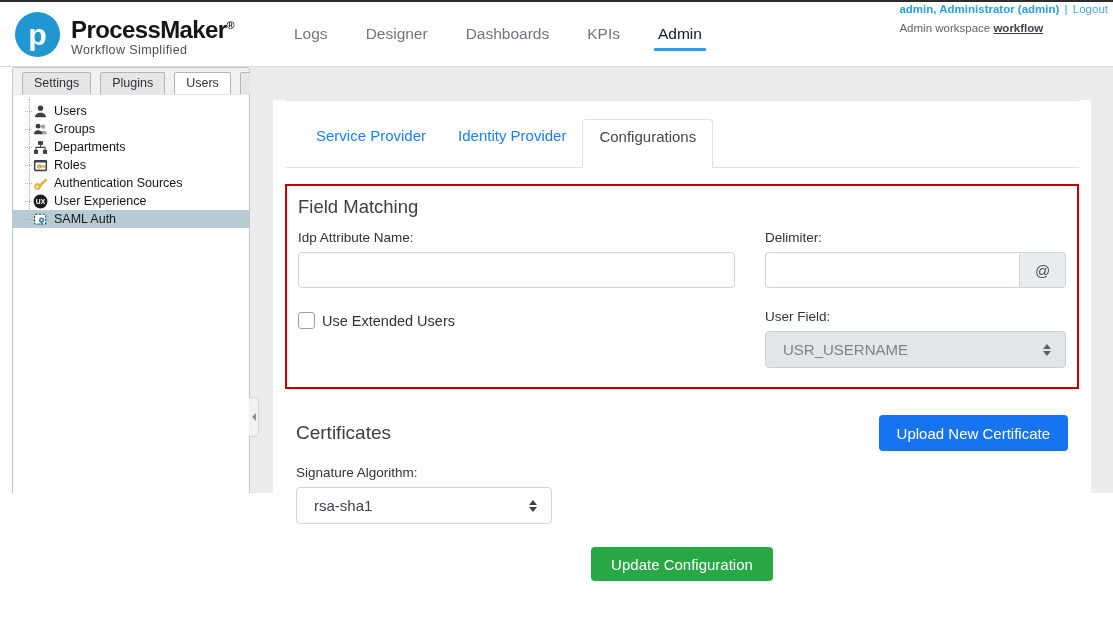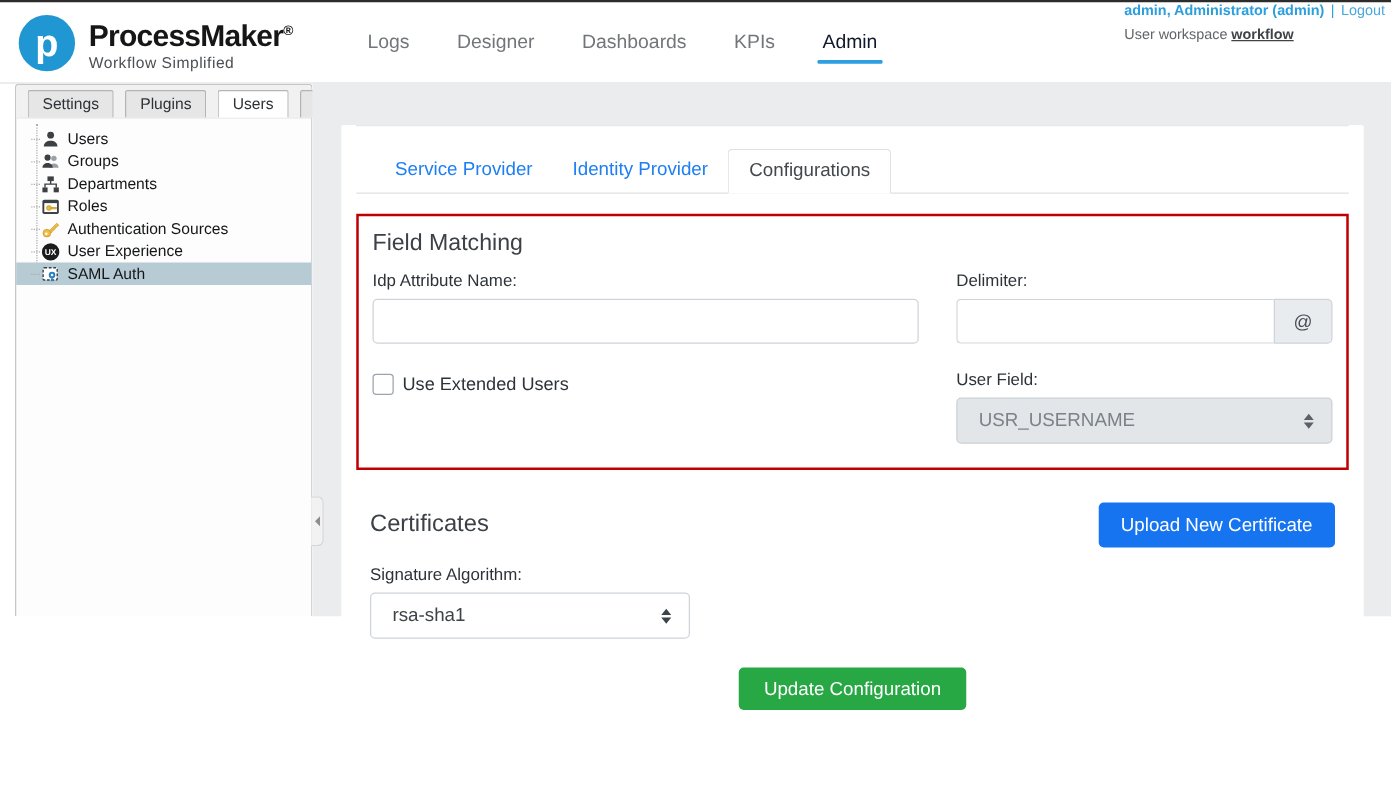--- a/index.html
+++ b/index.html
@@ -120,7 +120,7 @@
       <span class="logout">Logout</span>
     </div>
     <div class="ws-line">
-      <span>User workspace </span><span class="ws-name">workflow</span>
+      <span>Admin workspace </span><span class="ws-name">workflow</span>
     </div>
   </div>
 </div>

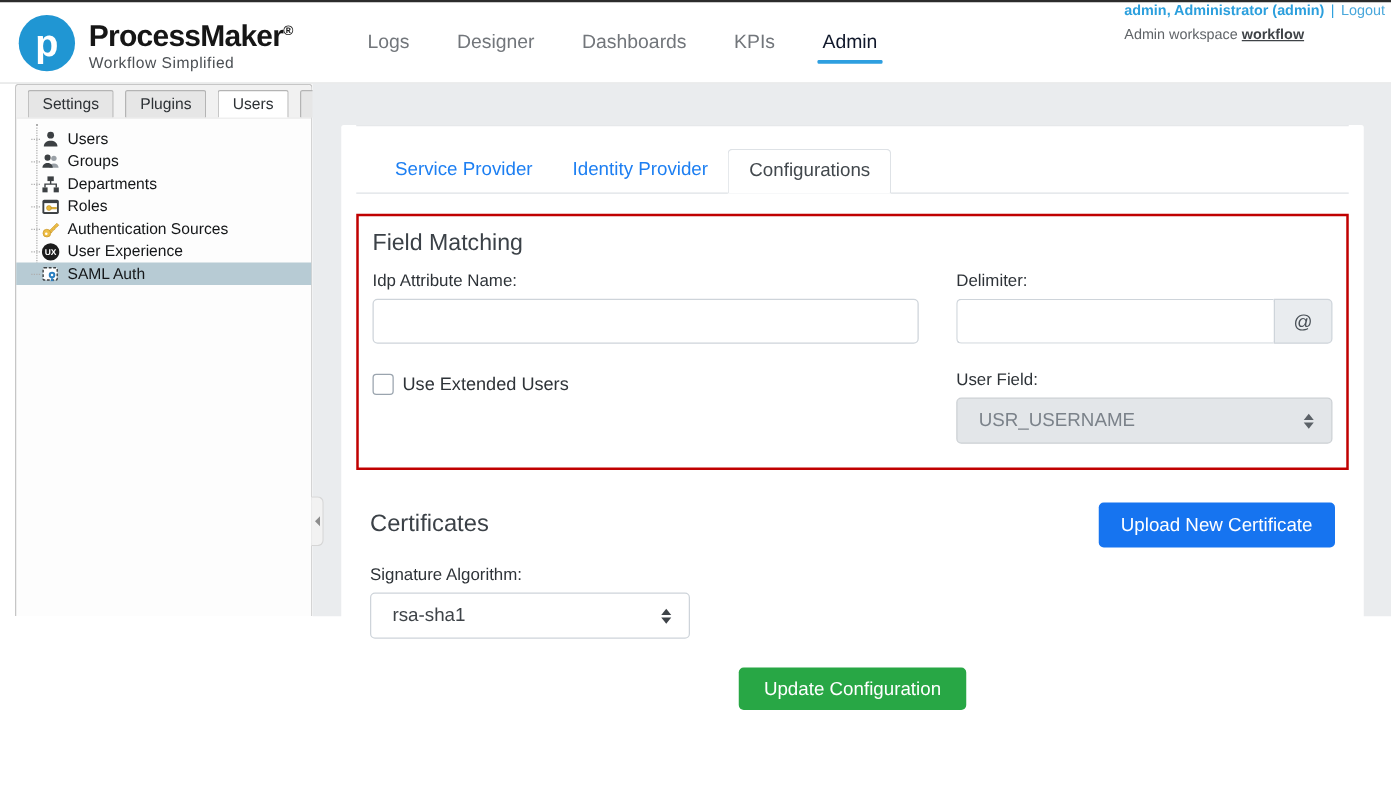--- a/index.html
+++ b/index.html
@@ -53,7 +53,7 @@
   .title-hr { border:none; border-top:1px solid #e6e8ea; margin:14px 0 0; }
 
   .tabs { display:flex; margin-top:18px; padding-left:15px; border-bottom:1px solid #dee2e6; }
-  .tab { padding:8px 16px 9px; font-size:15px; color:#1d7ff2; cursor:pointer; margin-bottom:-1px; }
+  .tab { padding:8px 16px 22px; font-size:15px; color:#1d7ff2; cursor:pointer; margin-bottom:-1px; }
   .tab.active { color:#42484d; background:#fff; border:1px solid #dee2e6; border-bottom-color:#fff; border-radius:4px 4px 0 0; }
 
   .fieldset { margin-top:16px; border:2px solid #c00000; padding:8px 11px 19px; background:#fff; }

